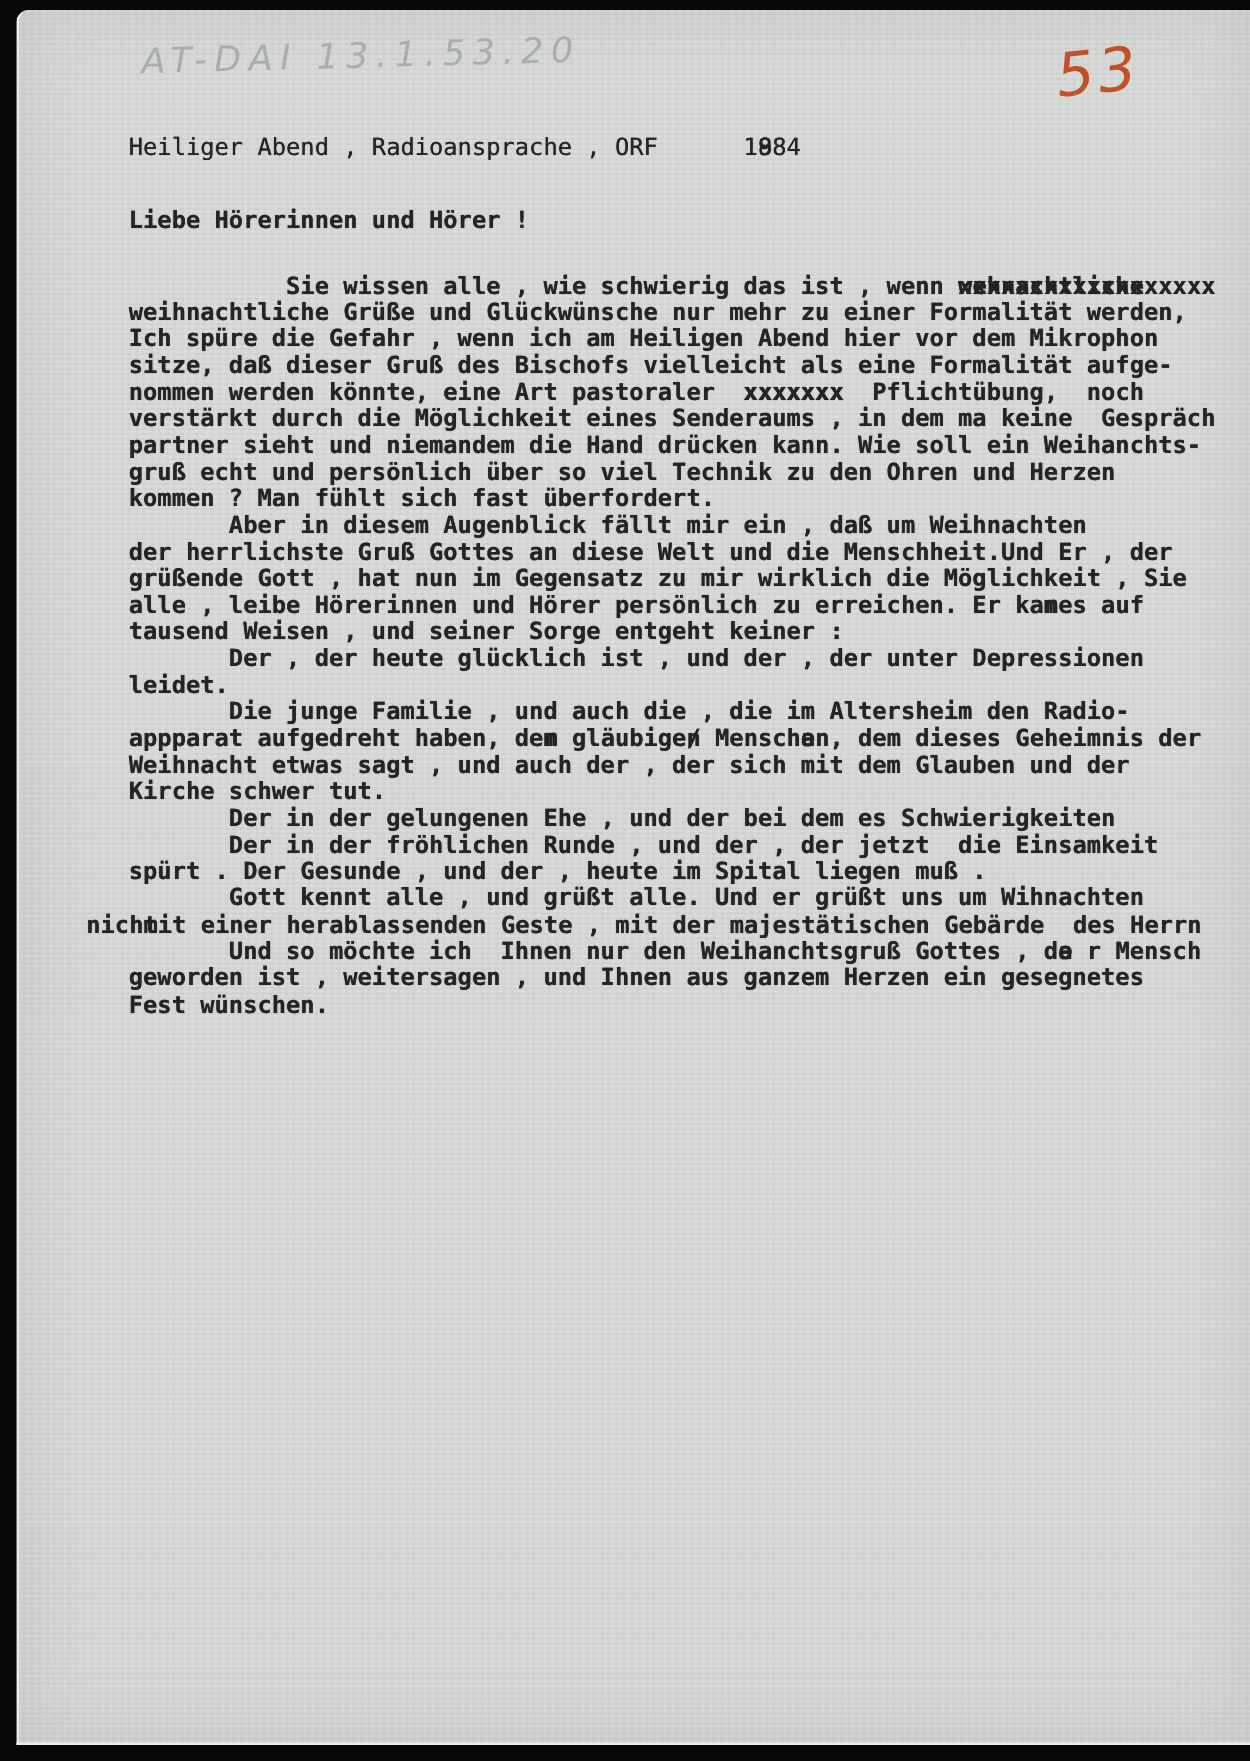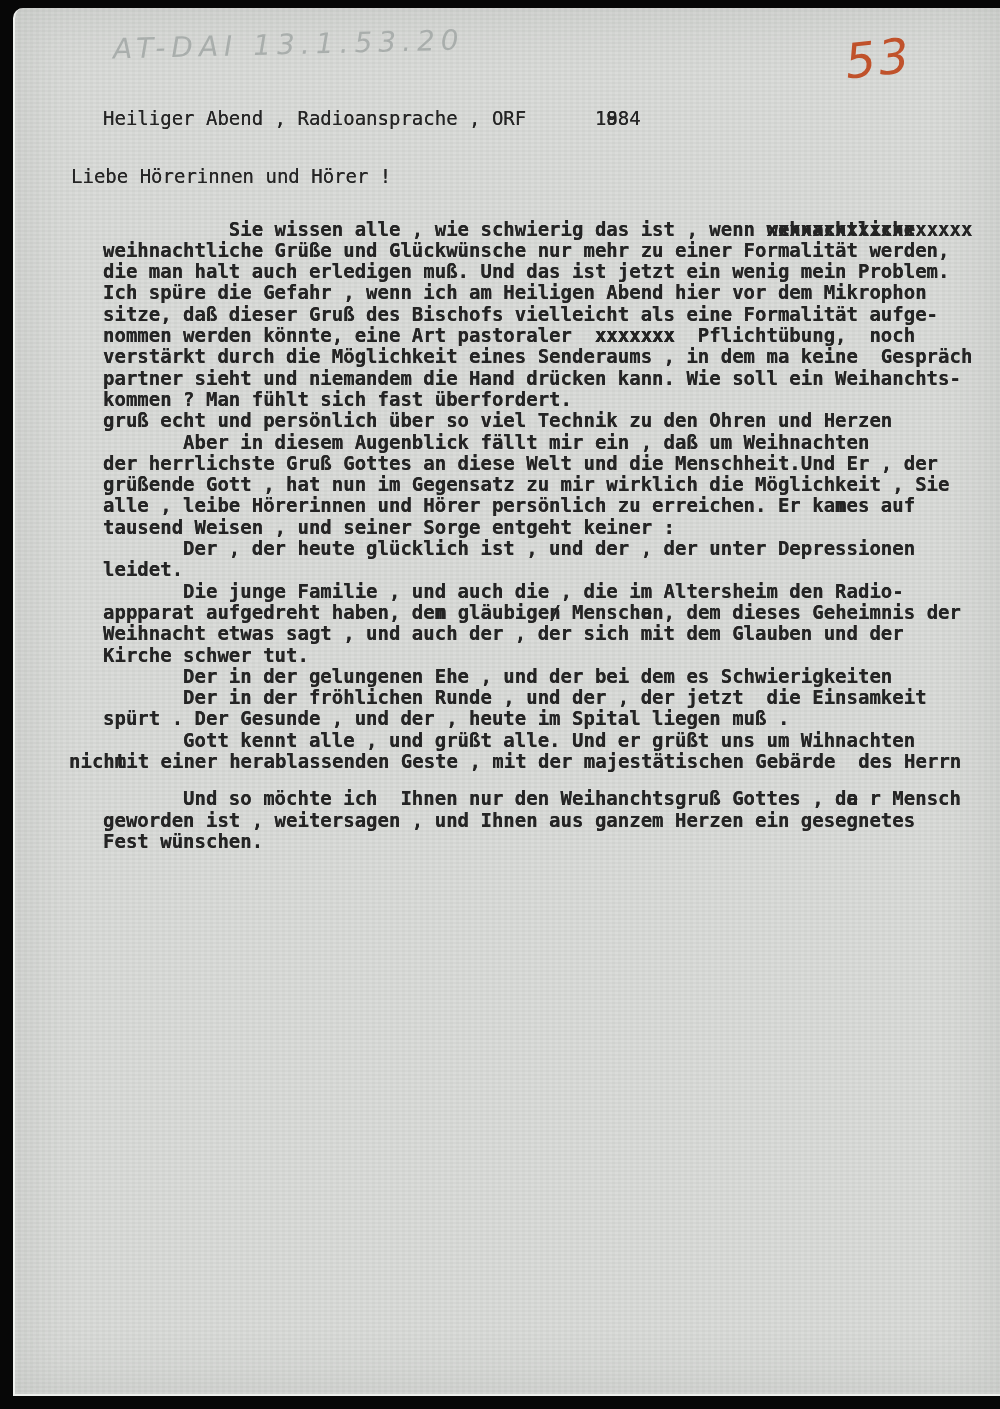--- a/index.html
+++ b/index.html
@@ -51,7 +51,7 @@
     transform:rotate(-6deg);
   }
   .title-line{margin:100px 0 0 88px;}
-  .salutation{margin:37px 0 0 56px;}
+  .salutation{margin:37px 0 0 88px;font-weight:bold;}
   .doc{margin-top:31px;padding-left:88px;font-weight:bold;}
 </style>
 </head>

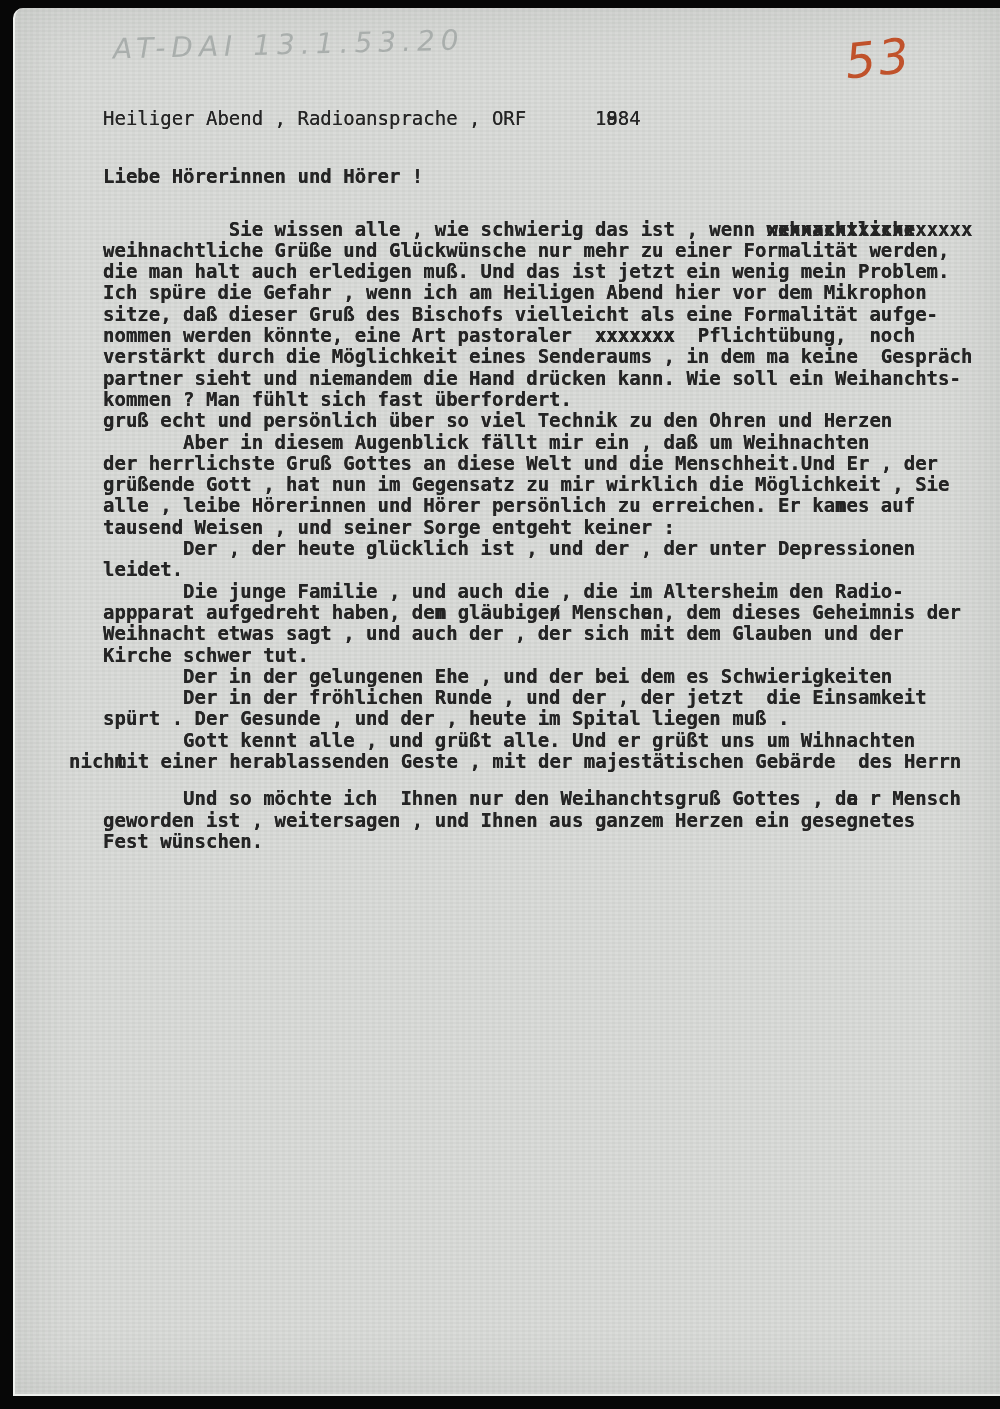--- a/index.html
+++ b/index.html
@@ -70,7 +70,6 @@
       <div class="para">
         <div class="ln"><span>           Sie wissen alle , wie schwierig das ist , wenn </span><span class="ov" data-over="xxxxxxxxxxxxx">wehnachtliche</span><span>xxxxx</span></div>
         <div class="ln"><span>weihnachtliche Grüße und Glückwünsche nur mehr zu einer Formalität werden,</span></div>
-        <div class="ln"><span>die man halt auch erledigen muß. Und das ist jetzt ein wenig mein Problem.</span></div>
         <div class="ln"><span>Ich spüre die Gefahr , wenn ich am Heiligen Abend hier vor dem Mikrophon</span></div>
         <div class="ln"><span>sitze, daß dieser Gruß des Bischofs vielleicht als eine Formalität aufge-</span></div>
         <div class="ln"><span>nommen werden könnte, eine Art pastoraler  </span><span class="ov" data-over="xxxxxxx">xxxxxxx</span><span>  Pflichtübung,  noch</span></div>

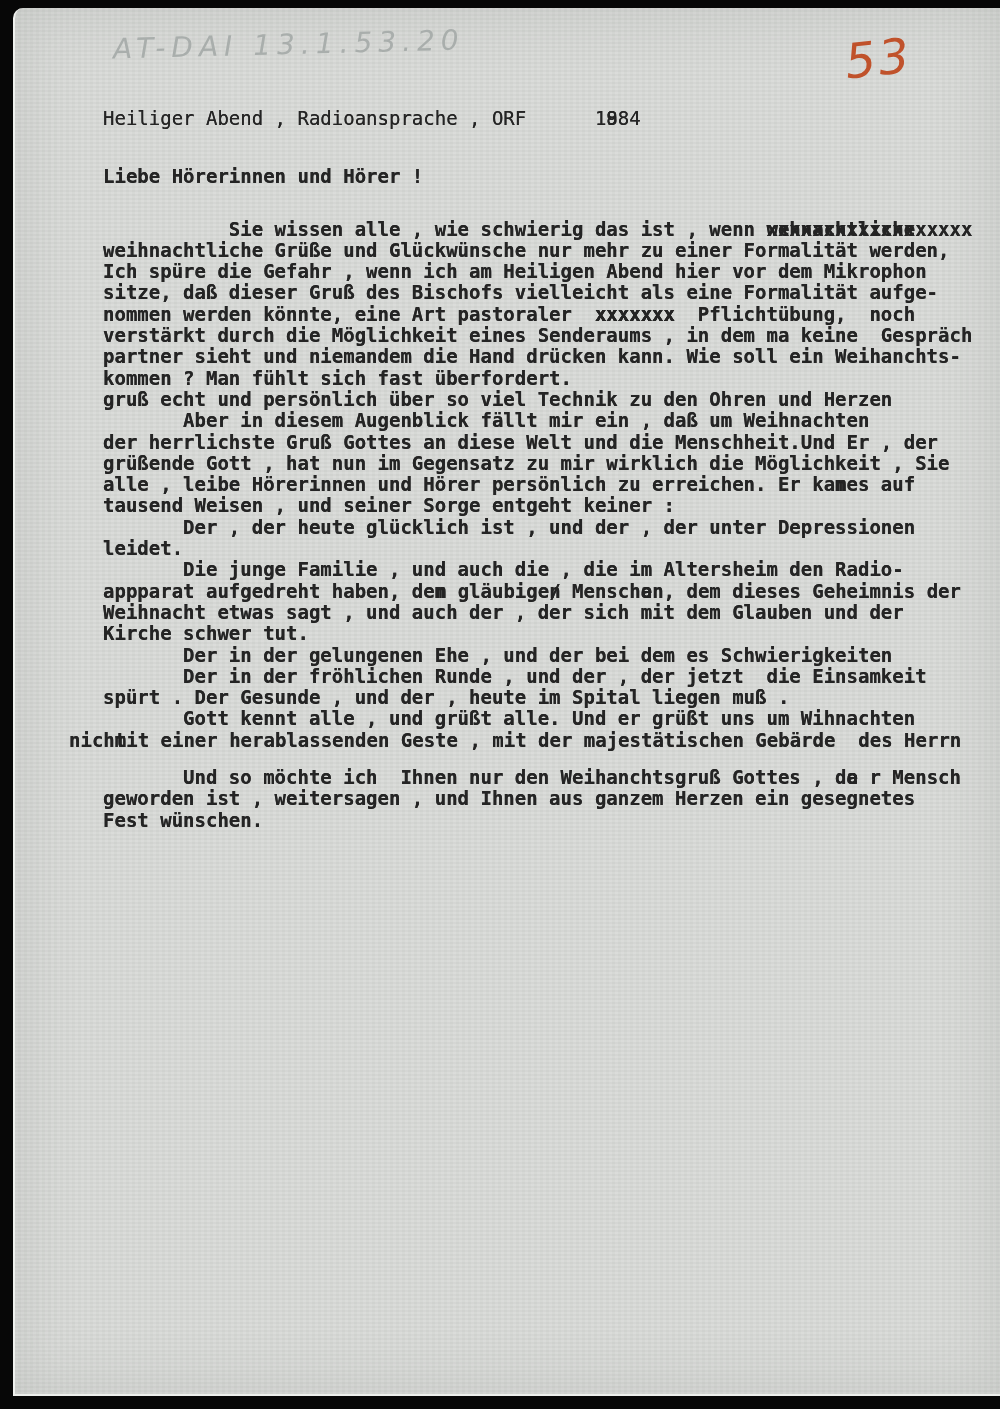--- a/index.html
+++ b/index.html
@@ -75,8 +75,8 @@
         <div class="ln"><span>nommen werden könnte, eine Art pastoraler  </span><span class="ov" data-over="xxxxxxx">xxxxxxx</span><span>  Pflichtübung,  noch</span></div>
         <div class="ln"><span>verstärkt durch die Möglichkeit eines Senderaums , in dem ma keine  Gespräch</span></div>
         <div class="ln"><span>partner sieht und niemandem die Hand drücken kann. Wie soll ein Weihanchts-</span></div>
+        <div class="ln"><span>gruß echt und persönlich über so viel Technik zu den Ohren und Herzen</span></div>
         <div class="ln"><span>kommen ? Man fühlt sich fast überfordert.</span></div>
-        <div class="ln"><span>gruß echt und persönlich über so viel Technik zu den Ohren und Herzen</span></div>
       </div>
       <div class="para">
         <div class="ln"><span>       Aber in diesem Augenblick fällt mir ein , daß um Weihnachten</span></div>

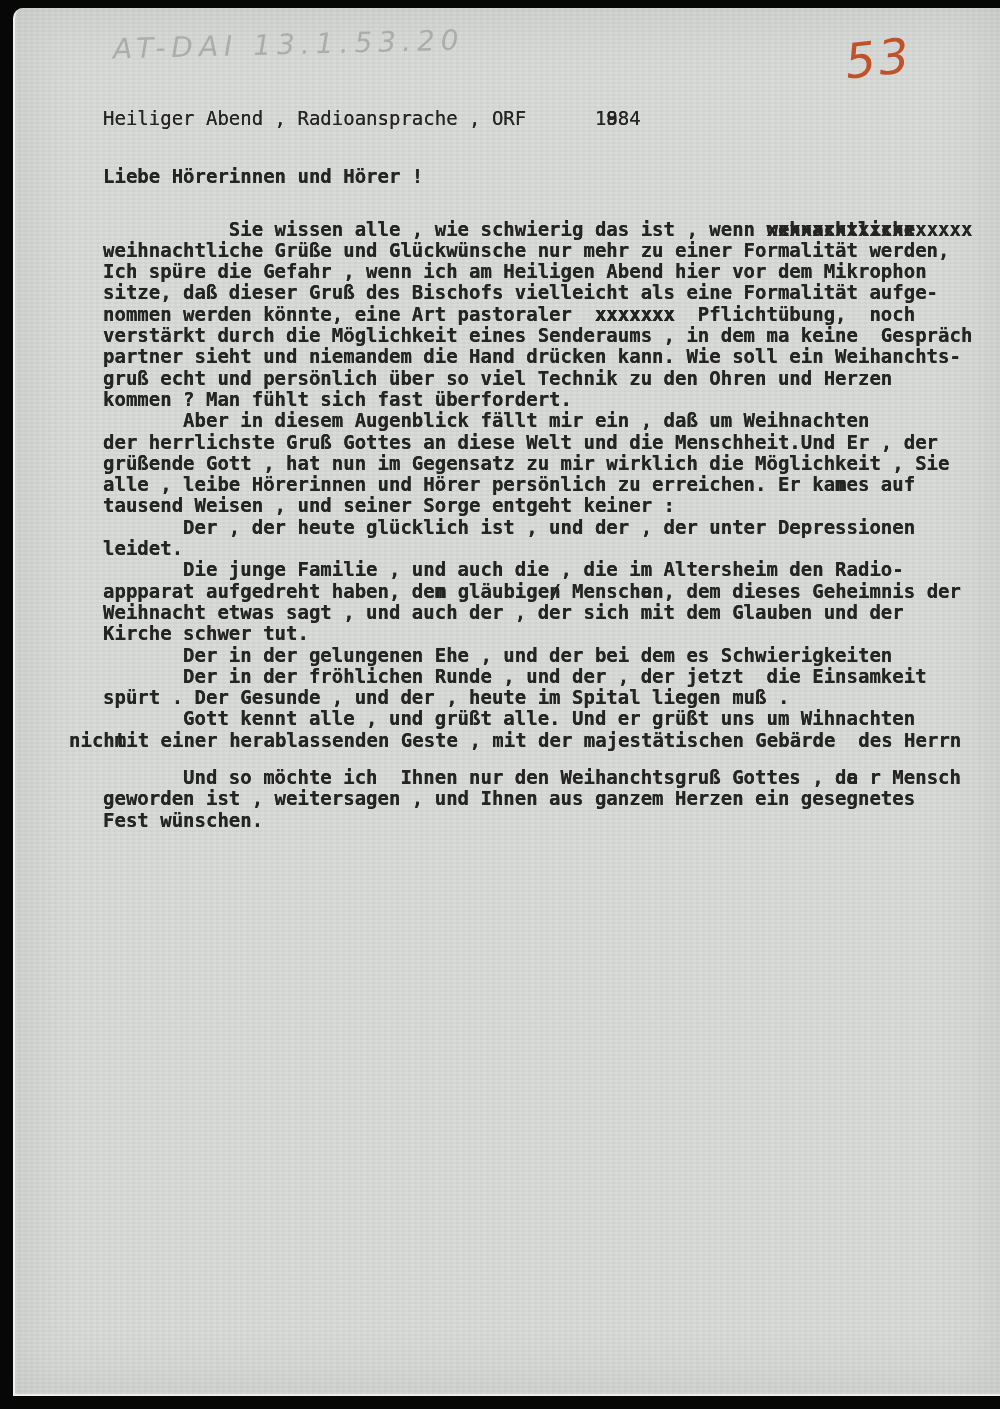--- a/index.html
+++ b/index.html
@@ -28,7 +28,7 @@
   .ln{white-space:pre;line-height:21.3px;min-height:21.3px;}
   .ln.hang{margin-left:-34px;}
   .para{margin:0;}
-  .para.gap{margin-top:16px;}
+  .para.gap{margin-top:0;}
   .ov{position:relative;display:inline-block;}
   .ov::after{
     content:attr(data-over);

